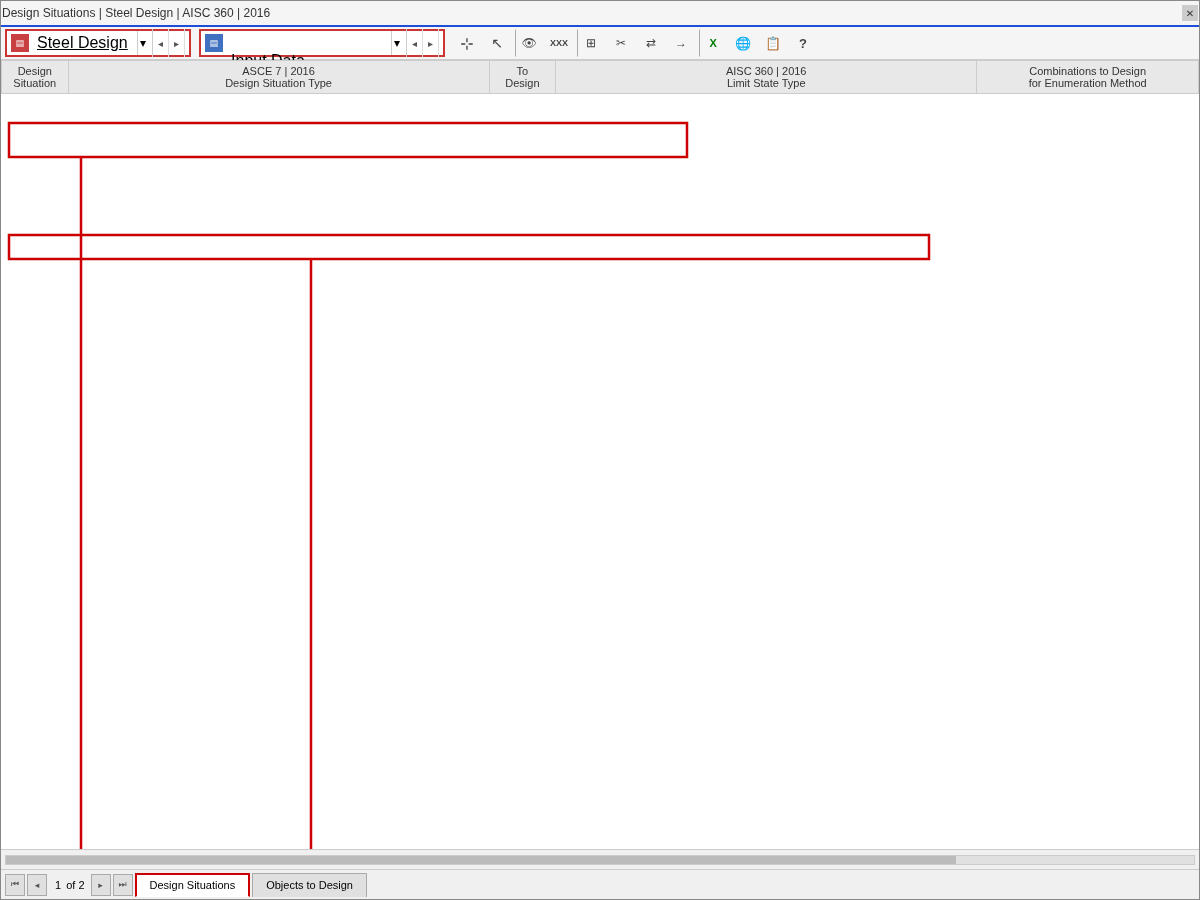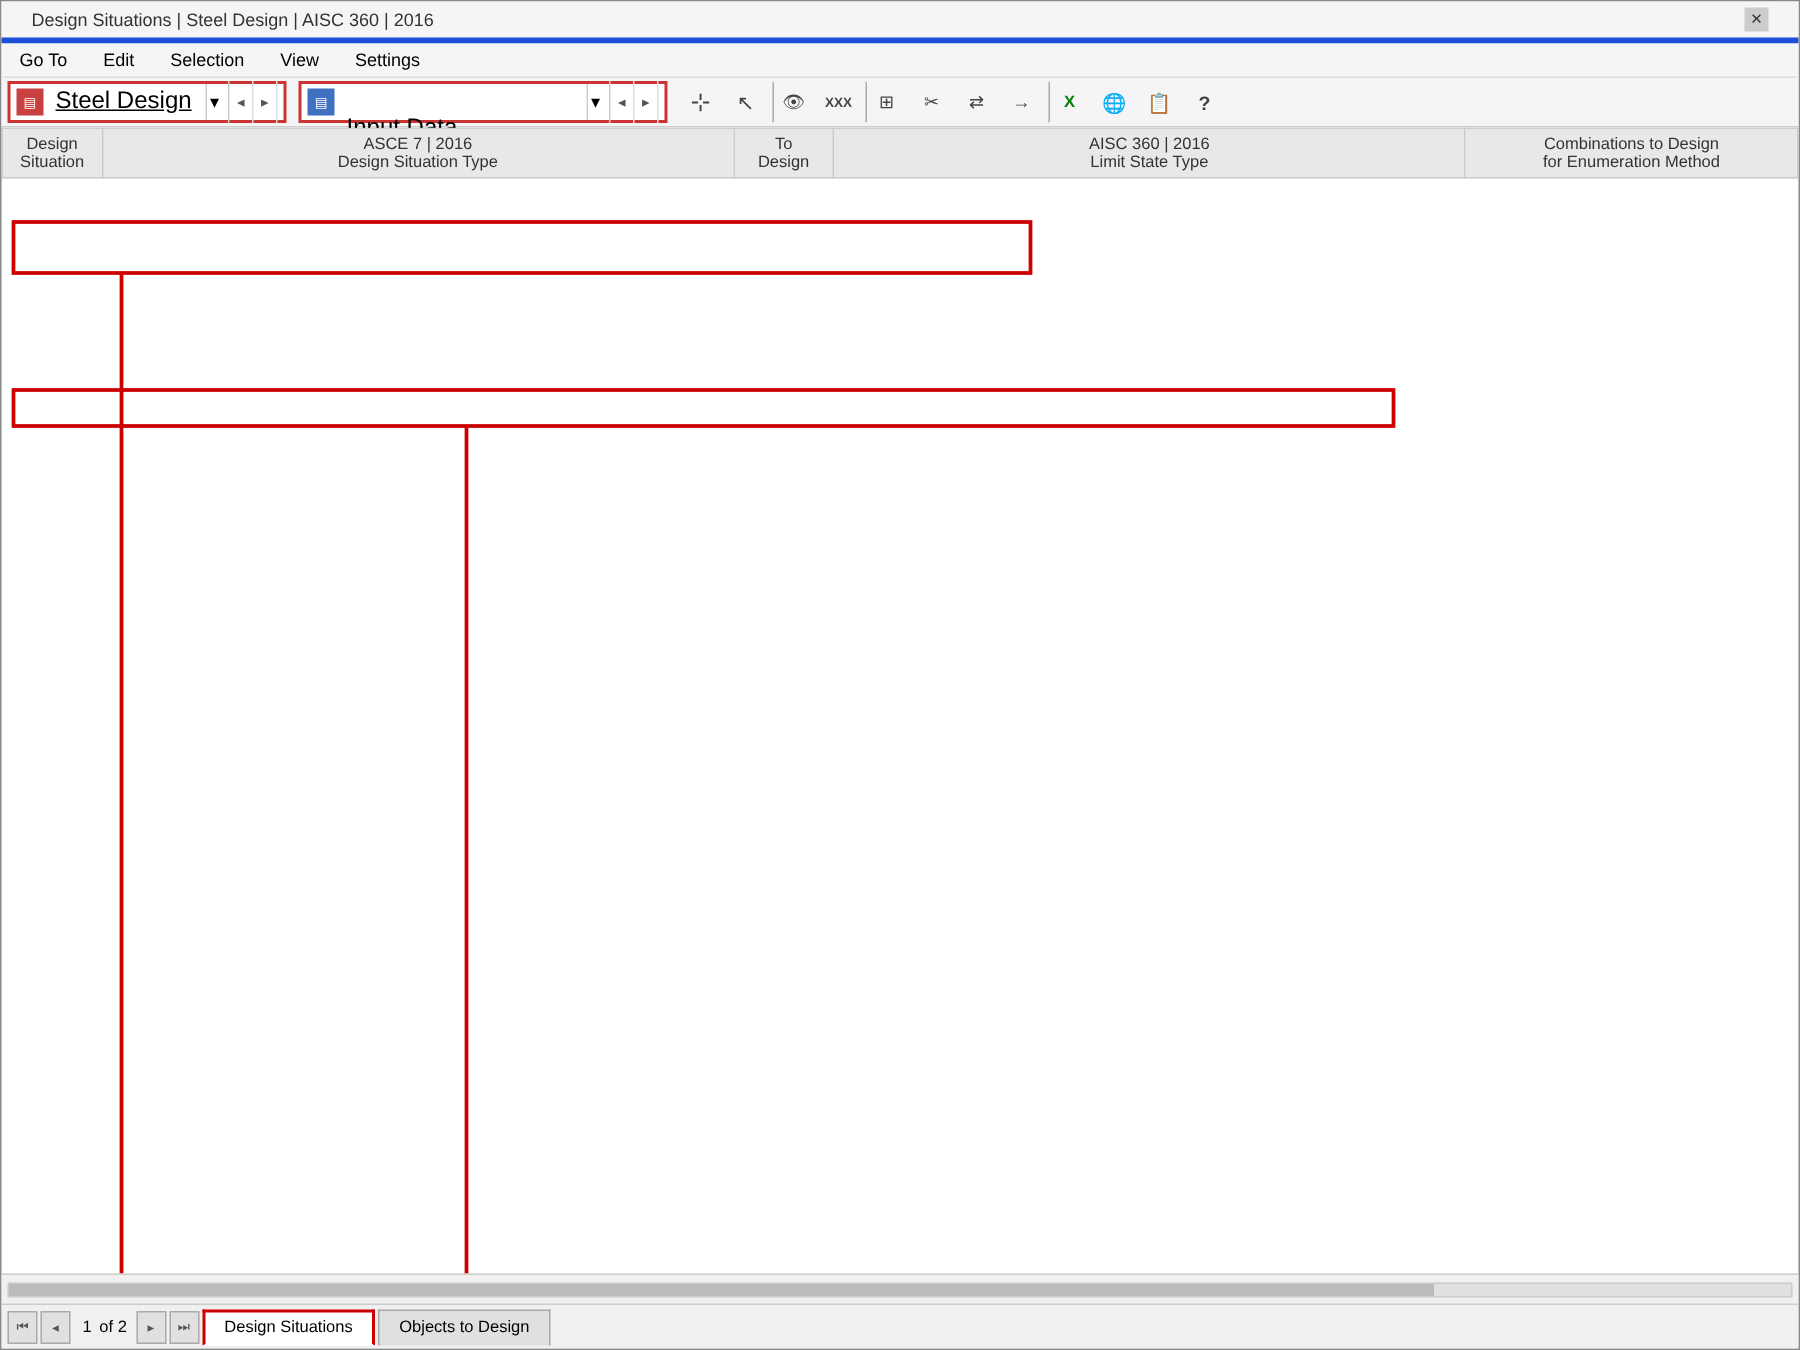--- a/index.html
+++ b/index.html
@@ -8,10 +8,10 @@
     
     .title-bar {
       background: #f5f5f5;
-      padding: 4px 20px;
+      padding: 4px 1px;
       font-size: 12px;
       color: #333;
-      border-bottom: 4px solid #1d4ed8;
+      border-bottom: 2px solid #1d4ed8;
       display: flex;
       align-items: center;
       justify-content: space-between;

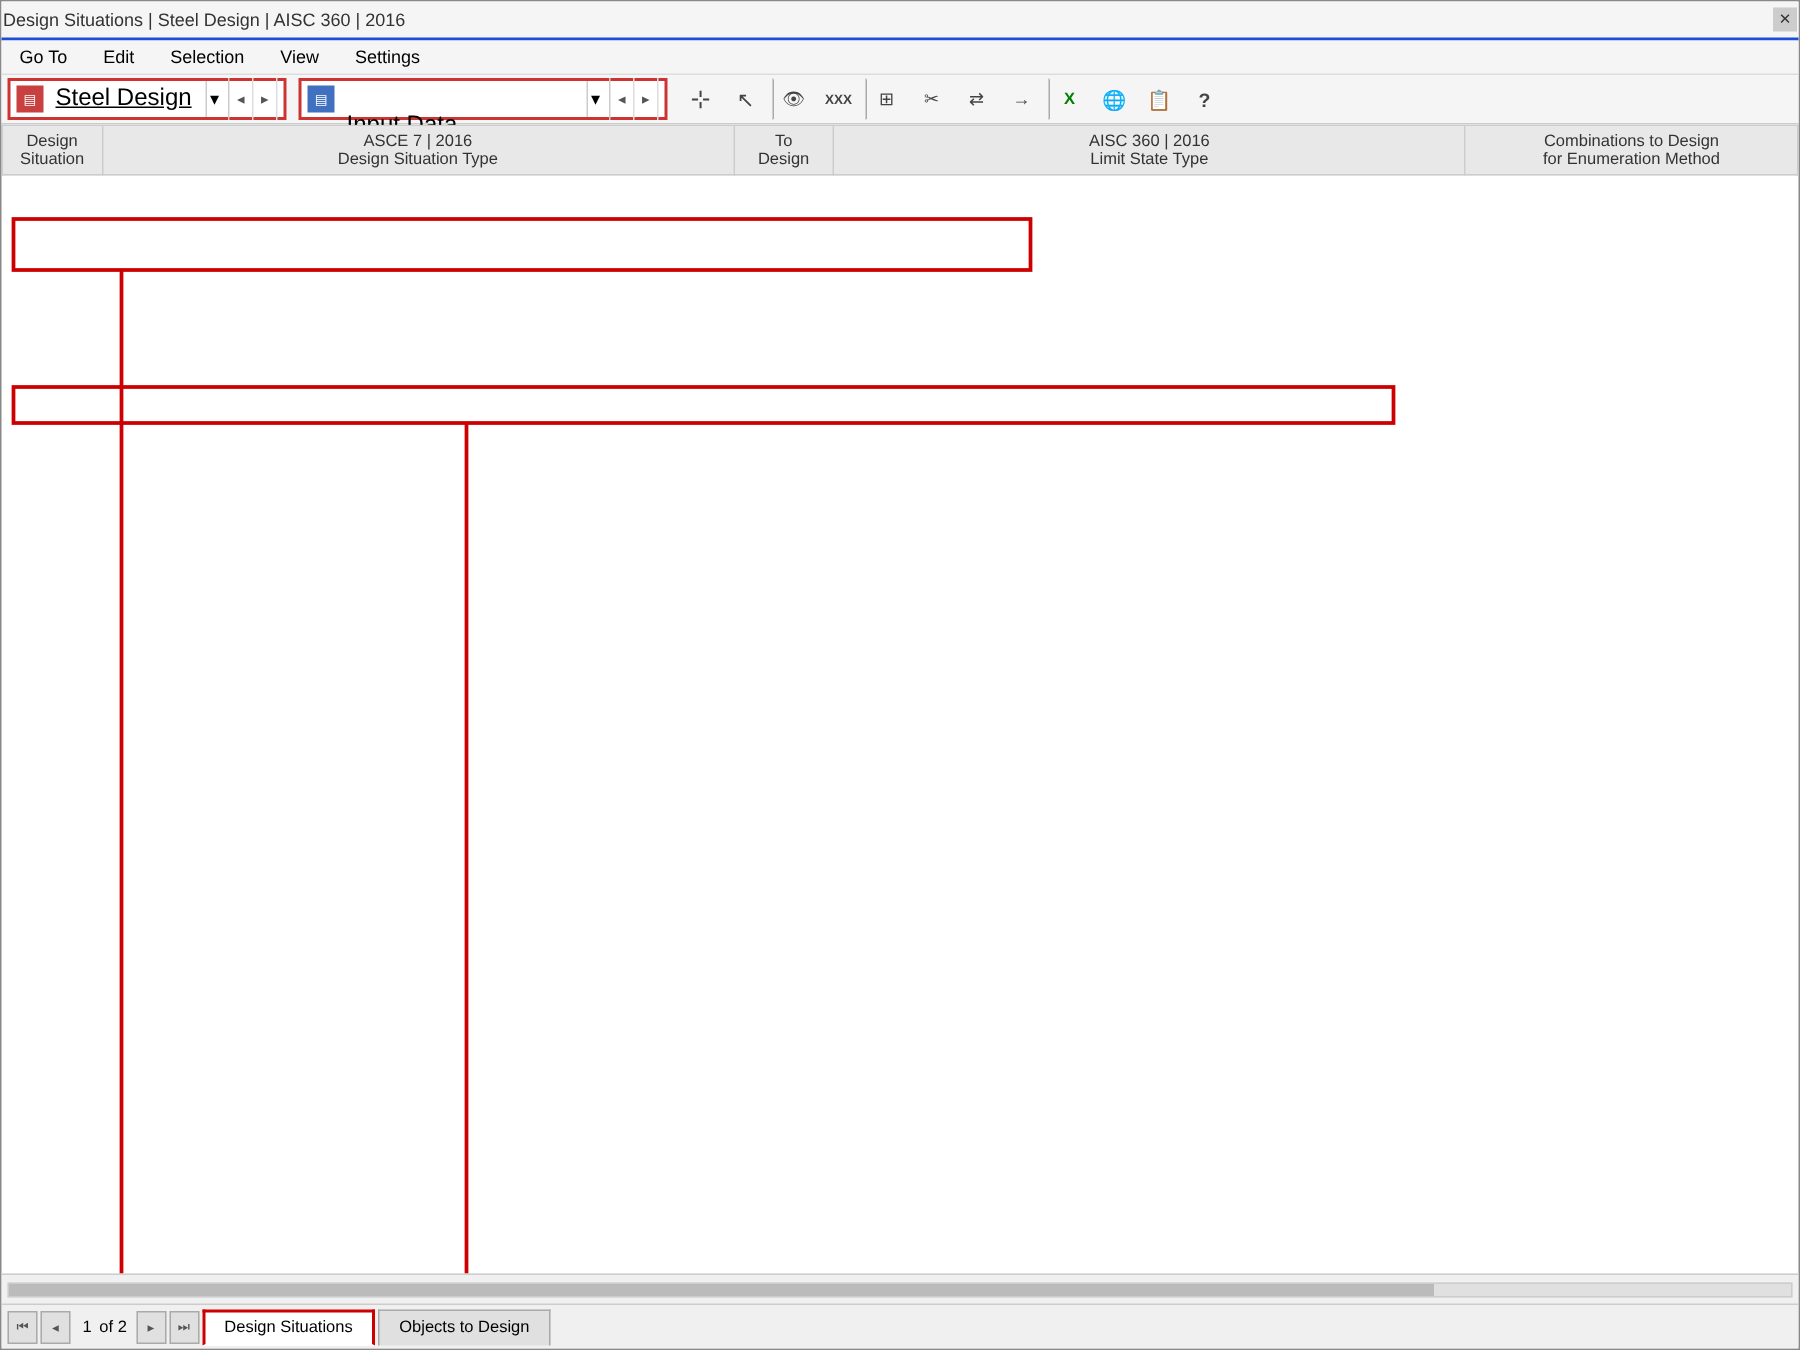--- a/index.html
+++ b/index.html
@@ -247,13 +247,6 @@
     <div class="close-btn">✕</div>
   </div>
 
-  <div class="menu-bar">
-    <span>Go To</span>
-    <span>Edit</span>
-    <span>Selection</span>
-    <span>View</span>
-    <span>Settings</span>
-  </div>
 
   <div class="toolbar-row">
 

